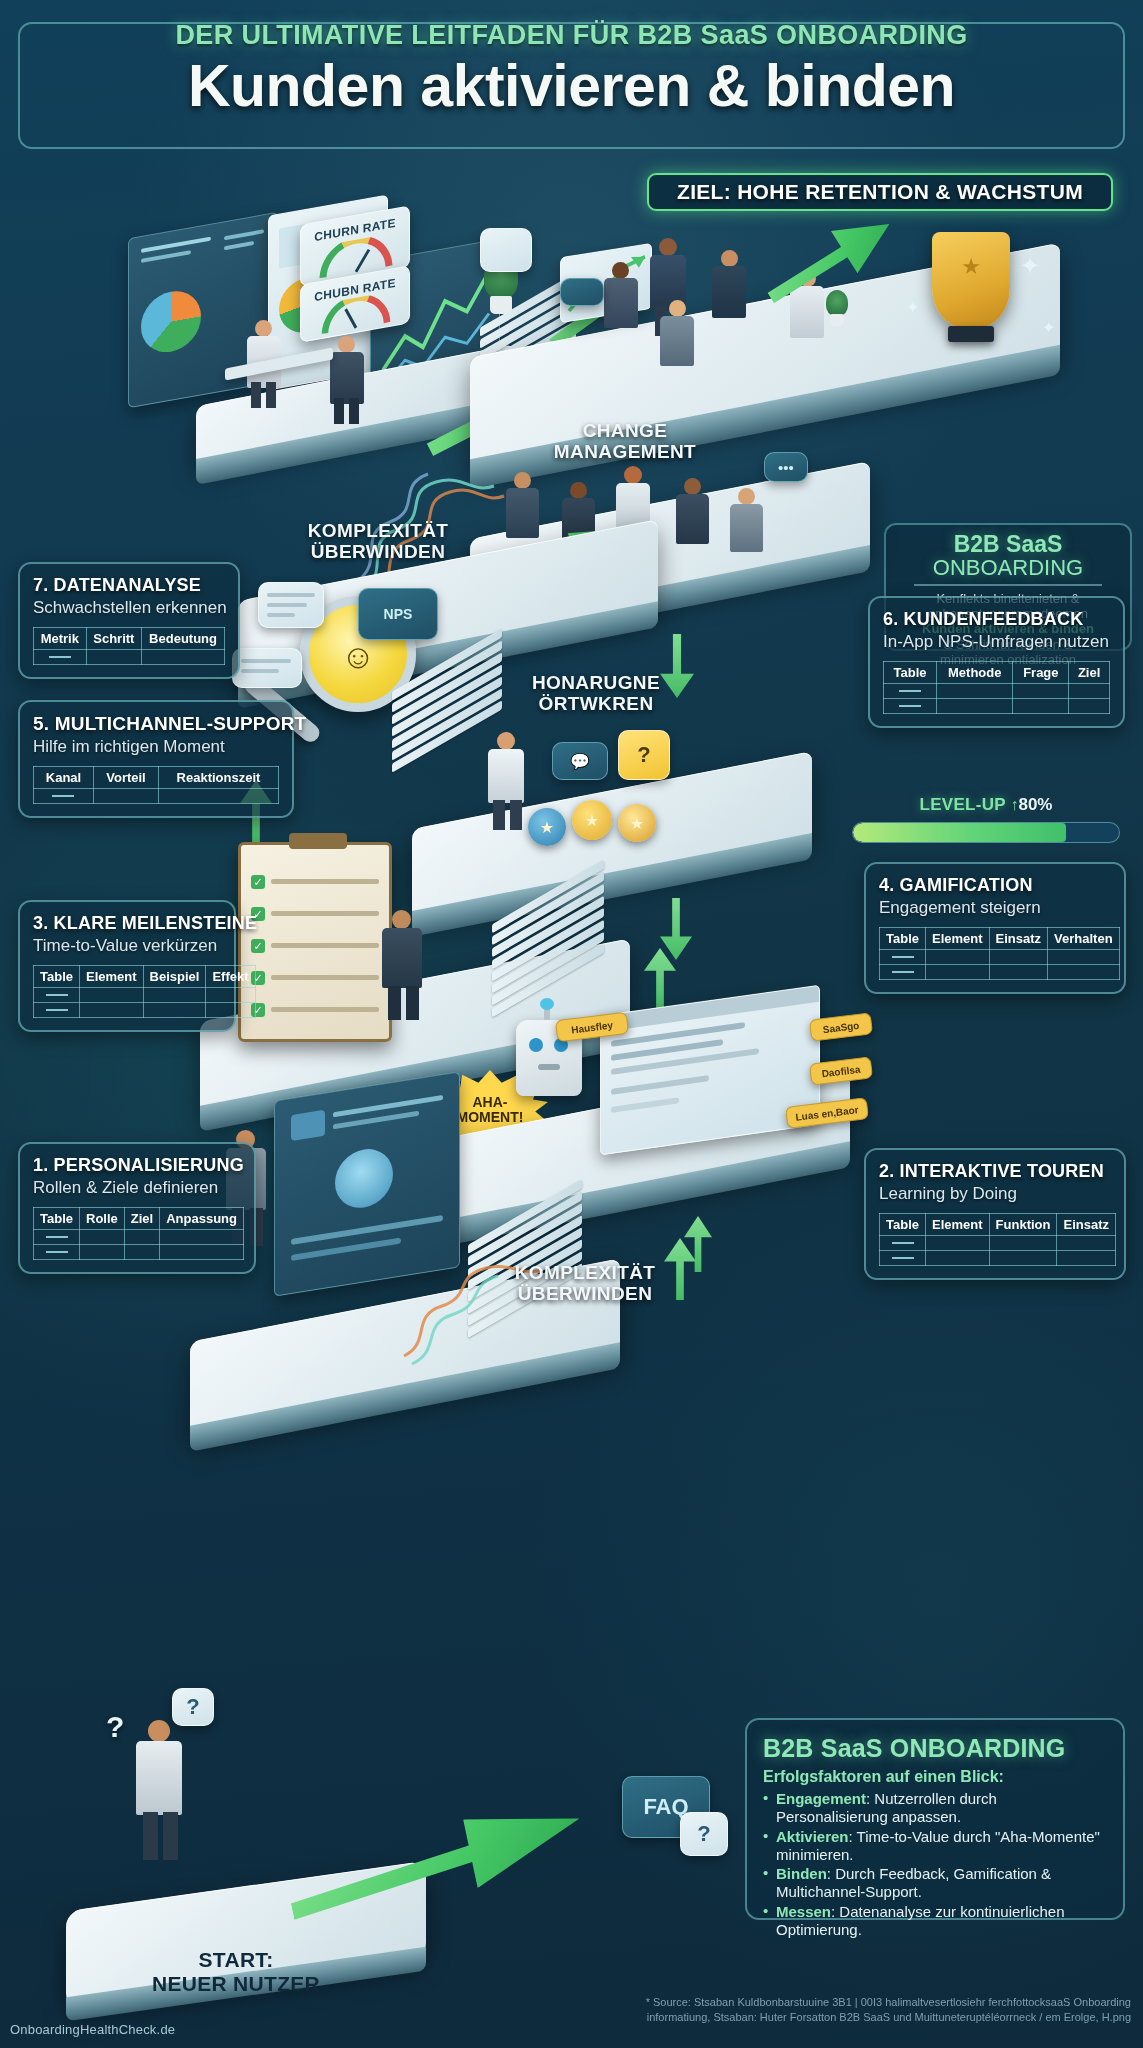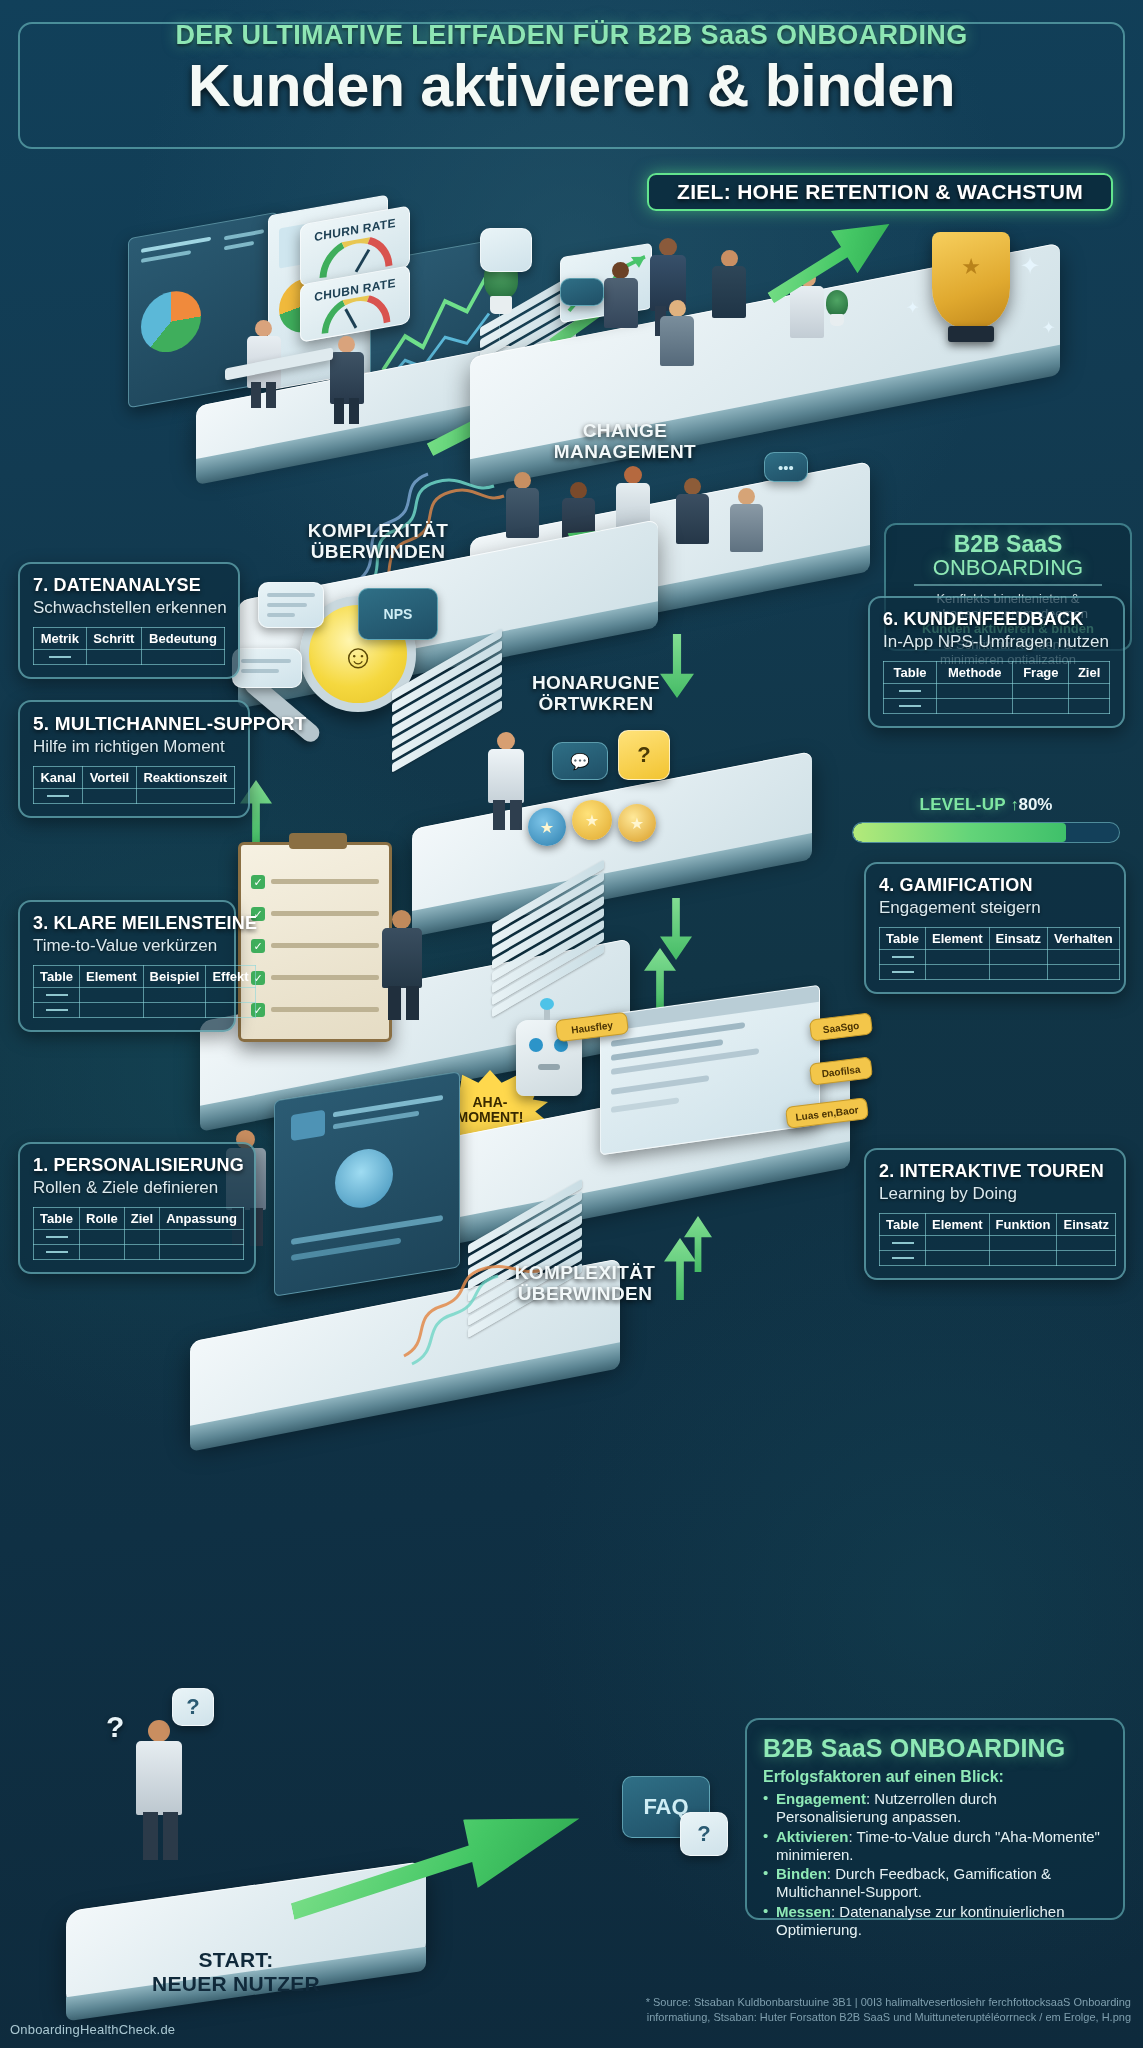--- a/index.html
+++ b/index.html
@@ -738,7 +738,7 @@
     </table>
   </div>
 
-  <div class="panel" style="left:18px; top:700px; width:232px;">
+  <div class="panel" style="left:18px; top:700px; width:276px;">
     <div class="p-title" style="font-size:19px;">5. MULTICHANNEL-SUPPORT</div>
     <div class="p-sub">Hilfe im richtigen Moment</div>
     <table>

